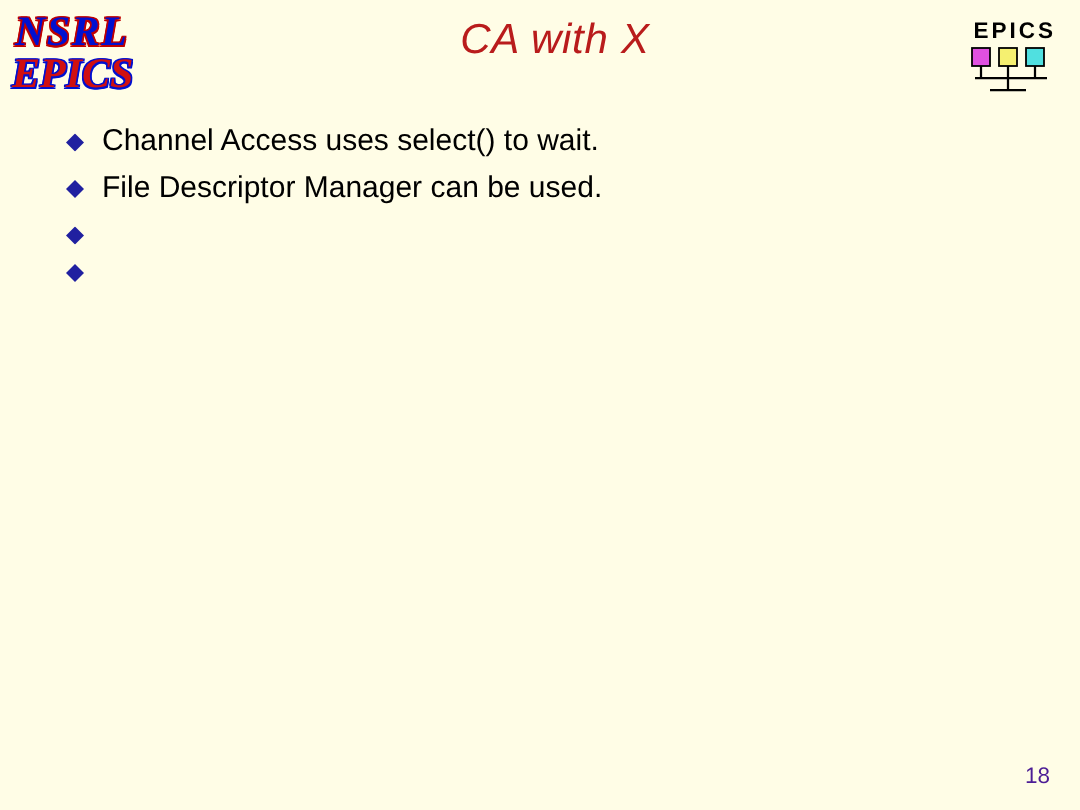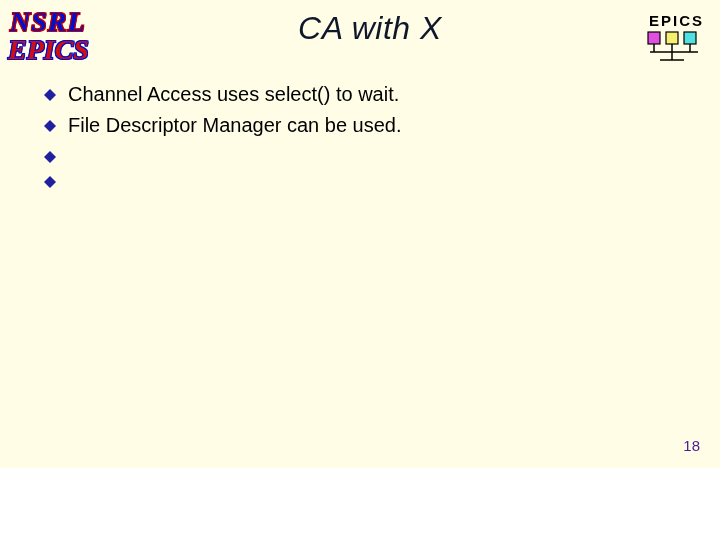--- a/index.html
+++ b/index.html
@@ -13,7 +13,7 @@
   .slide {
     position: relative;
     width: 720px;
-    height: 468px;
+    height: 540px;
     background: #fffde6;
     box-sizing: border-box;
   }

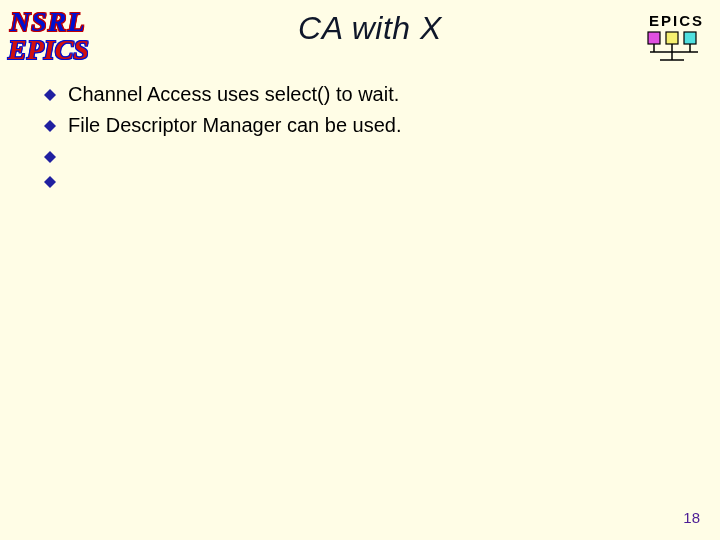--- a/index.html
+++ b/index.html
@@ -23,9 +23,9 @@
     left: 160px;
     width: 420px;
     text-align: center;
-    font-size: 32px;
+    font-size: 28px;
     font-style: italic;
-    color: #0f172a;
+    color: #b91c1c;
     letter-spacing: 0.5px;
   }
   .epics-label {

